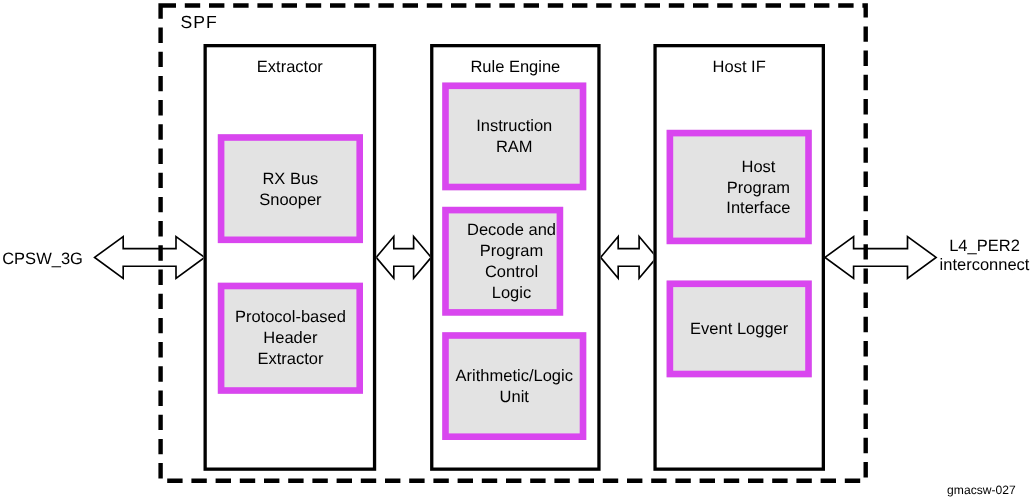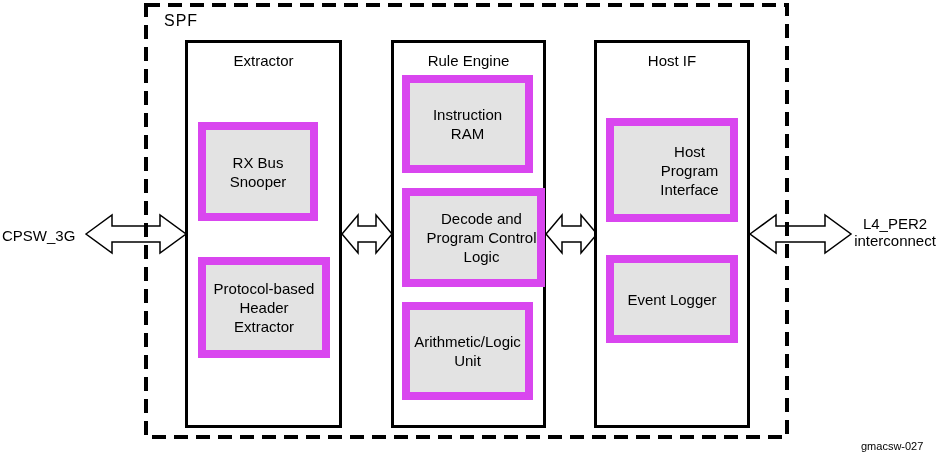--- a/index.html
+++ b/index.html
@@ -51,7 +51,7 @@
   .module {
     position: absolute;
     background: #e3e3e3;
-    border: 8px solid #d946ef;
+    border: 6px solid #d946ef;
     box-sizing: border-box;
     display: flex;
     align-items: center;

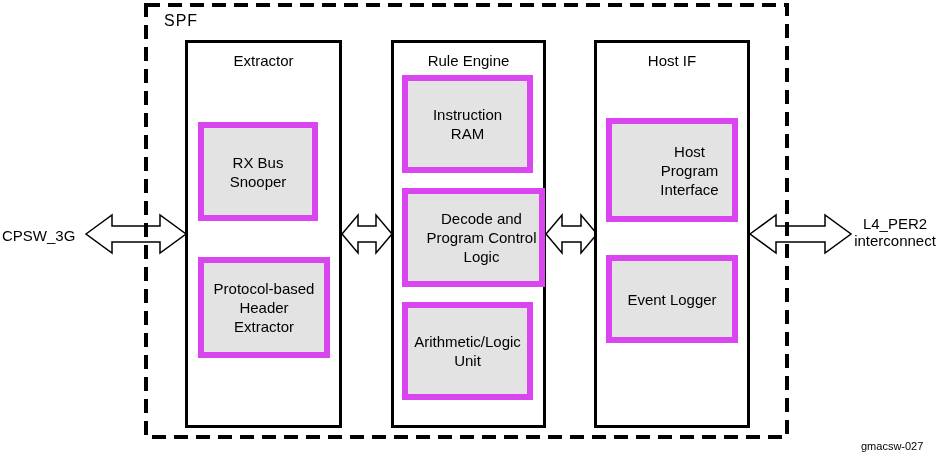--- a/index.html
+++ b/index.html
@@ -62,7 +62,7 @@
     white-space: pre-line;
     color: #000000;
   }
-  .m-rx-bus-snooper        { left: 198px; top: 122px; width: 120px; height: 99px; }
+  .m-rx-bus-snooper        { left: 198px; top: 122px; width: 132px; height: 99px; }
   .m-protocol-extractor    { left: 198px; top: 257px; width: 132px; height: 101px; text-align: center; }
   .m-instruction-ram       { left: 402px; top: 75px;  width: 131px; height: 98px; }
   .m-decode-logic          { left: 402px; top: 188px; width: 143px; height: 99px; padding-left: 16px; }

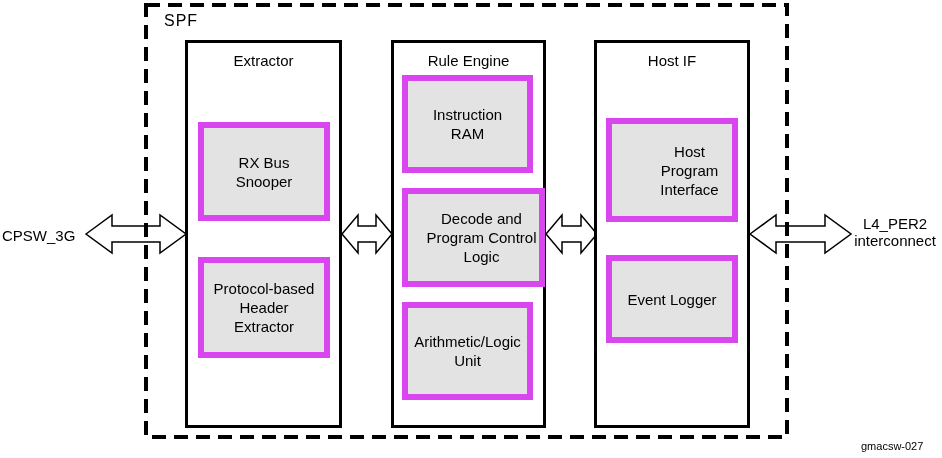--- a/index.html
+++ b/index.html
@@ -65,7 +65,7 @@
   .m-rx-bus-snooper        { left: 198px; top: 122px; width: 132px; height: 99px; }
   .m-protocol-extractor    { left: 198px; top: 257px; width: 132px; height: 101px; text-align: center; }
   .m-instruction-ram       { left: 402px; top: 75px;  width: 131px; height: 98px; }
-  .m-decode-logic          { left: 402px; top: 188px; width: 143px; height: 99px; padding-left: 16px; }
+  .m-decode-logic          { left: 402px; top: 188px; width: 110px; height: 99px; padding-left: 16px; }
   .m-alu                   { left: 402px; top: 302px; width: 131px; height: 98px; }
   .m-host-program-interface{ left: 606px; top: 118px; width: 132px; height: 104px; padding-left: 35px; }
   .m-event-logger          { left: 606px; top: 255px; width: 132px; height: 88px; }

